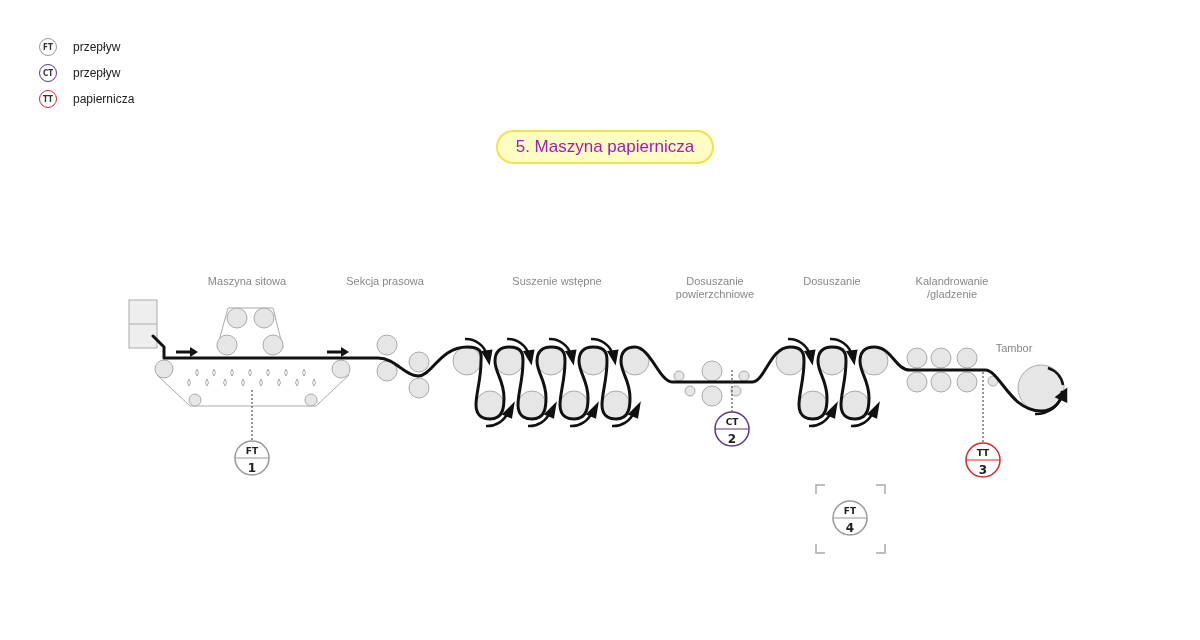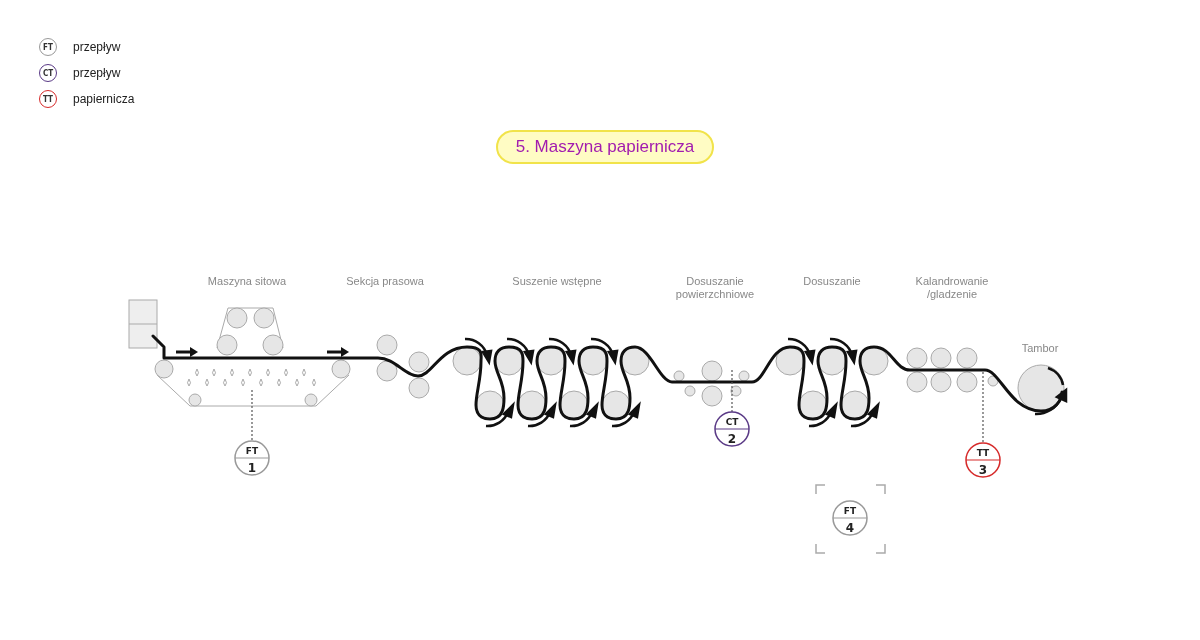--- a/index.html
+++ b/index.html
@@ -53,7 +53,7 @@
   <div>Kalandrowanie</div>
   <div>/gladzenie</div>
 </div>
-<div class="section-label" style="left:1010px; top:342px; width:60px;text-align:center;">Tambor</div>
+<div class="section-label" style="left:984px; top:342px; width:60px;text-align:center;">Tambor</div>
 
 <svg class="diagram" width="1200" height="640" viewBox="0 0 1200 640">
   <defs>

